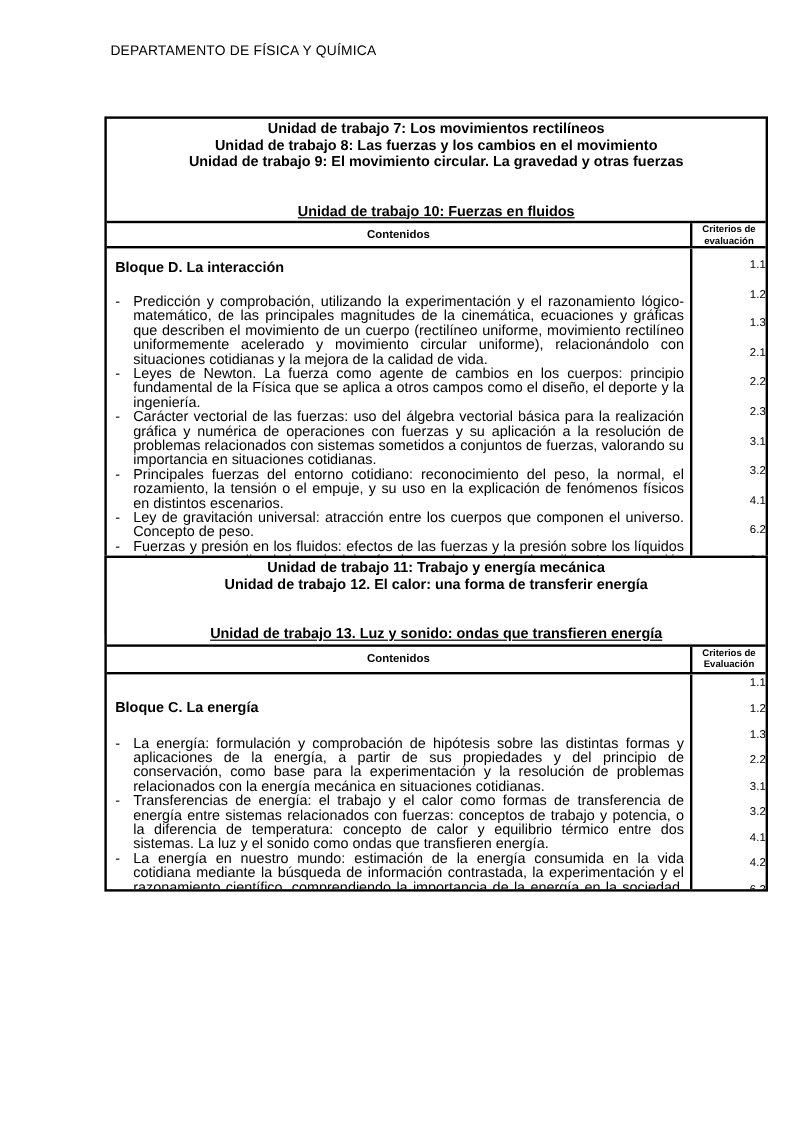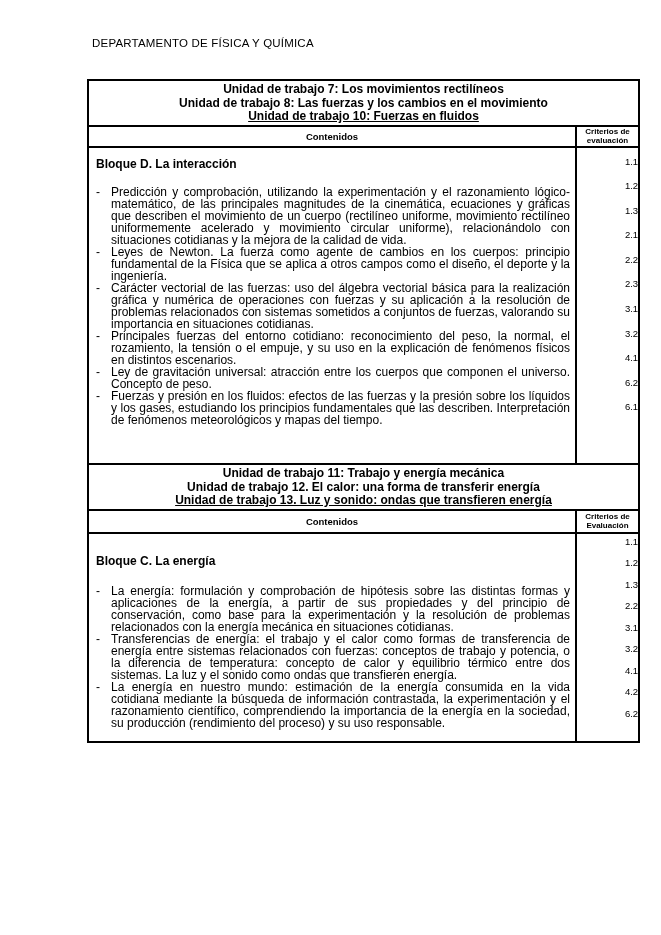--- a/index.html
+++ b/index.html
@@ -24,7 +24,7 @@
     display:flex;
     flex-direction:column;
   }
-  .utable.t1 { top:79px;  height:432px; }
+  .utable.t1 { top:97px;  height:432px; }
   .utable.t2 { top:463px; height:280px; }
 
   .title-block {

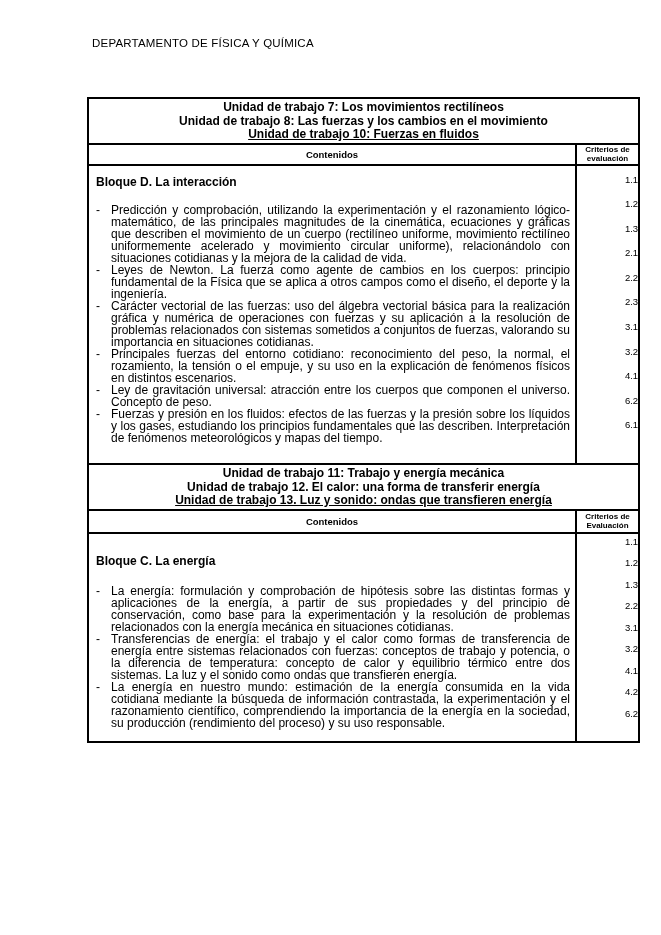--- a/index.html
+++ b/index.html
@@ -116,6 +116,7 @@
   <div class="title-block">
     <div class="title-line">Unidad de trabajo 7: Los movimientos rectilíneos</div>
     <div class="title-line">Unidad de trabajo 8: Las fuerzas y los cambios en el movimiento</div>
+    <div class="title-line">Unidad de trabajo 9: El movimiento circular. La gravedad y otras fuerzas</div>
     <div class="title-line underline">Unidad de trabajo 10: Fuerzas en fluidos</div>
   </div>
   <div class="header-row">

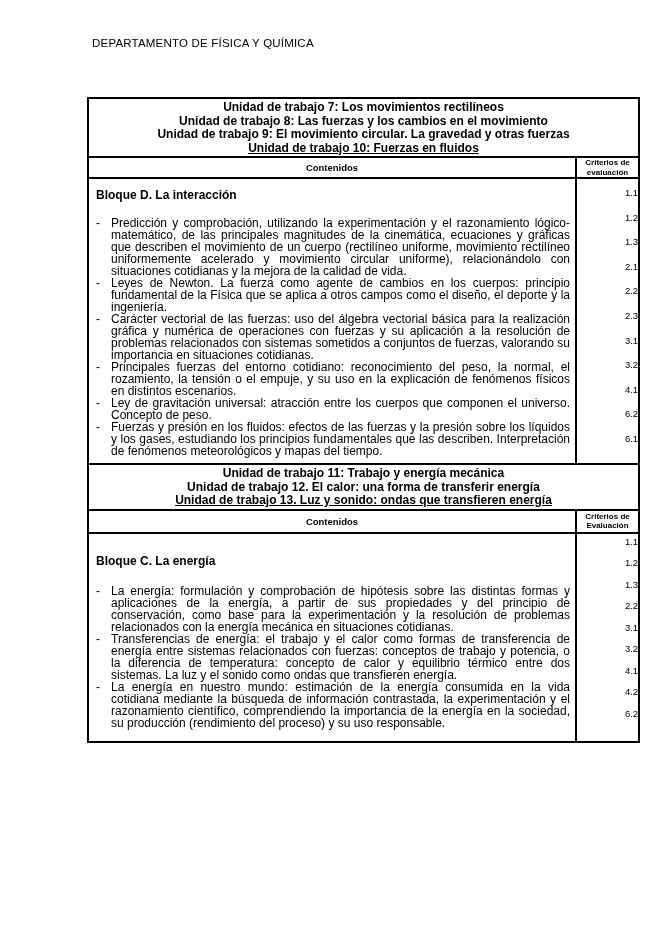--- a/index.html
+++ b/index.html
@@ -35,7 +35,7 @@
     line-height:13.5px;
     padding:2px 4px 1px 4px;
   }
-  .title-line.underline { text-decoration:underline; }
+  .title-line.underline { text-decoration:underline;margin-top:28px; }
 
   .header-row {
     display:flex;

